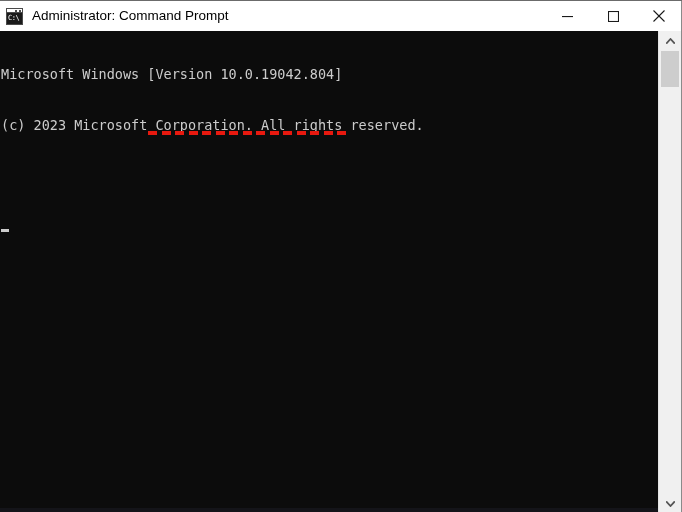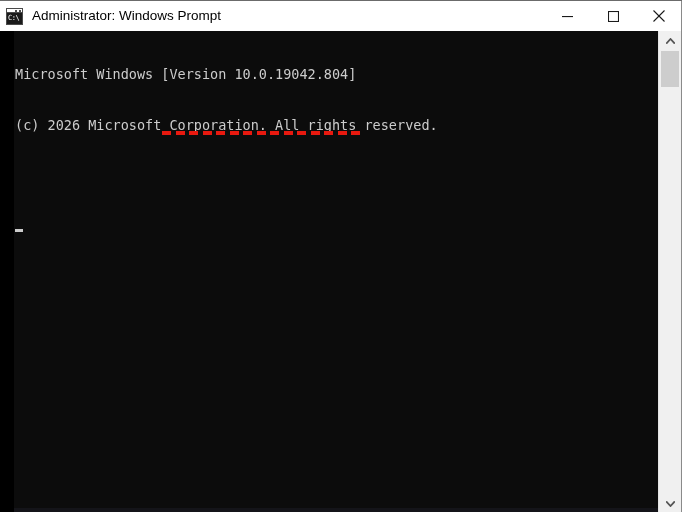--- a/index.html
+++ b/index.html
@@ -220,7 +220,7 @@
         <div class="icon-titlebar"></div>
         <div class="icon-body">C:\</div>
       </div>
-      <span class="title-text">Administrator: Windows Prompt</span>
+      <span class="title-text">Administrator: Command Prompt</span>
     </div>
     <div class="win-controls">
       <div class="win-btn">

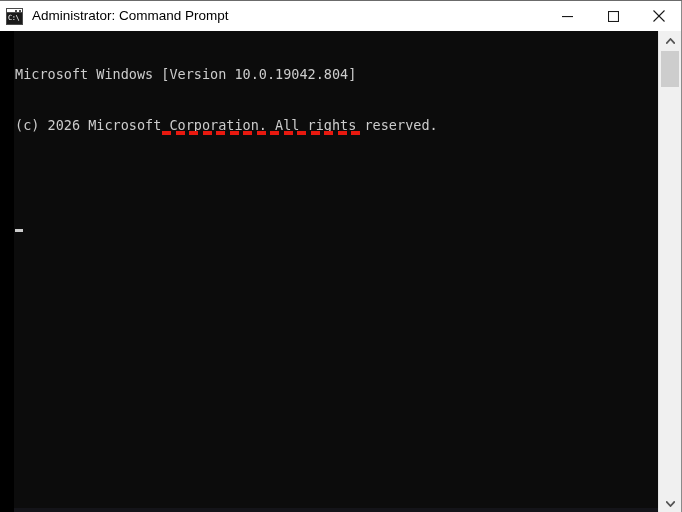--- a/index.html
+++ b/index.html
@@ -114,7 +114,7 @@
   
   .console {
     position: absolute;
-    left: 14px;
+    left: 0;
     top: 30px;
     width: 658px;
     height: 482px;

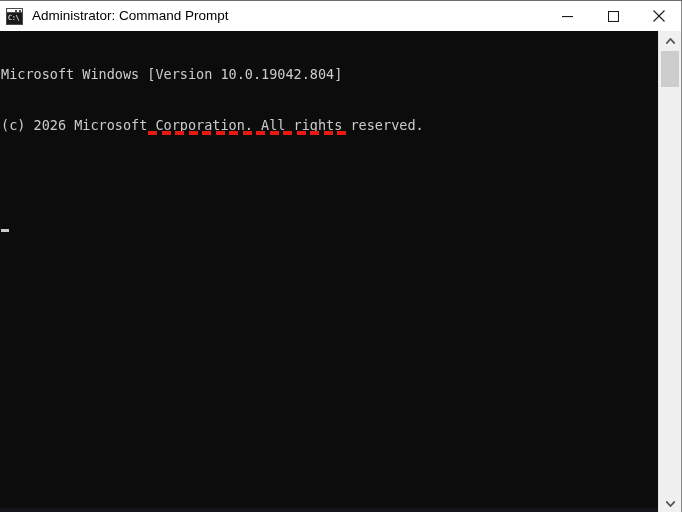--- a/index.html
+++ b/index.html
@@ -245,7 +245,7 @@
   <div class="console">
     <div class="console-text">
       <div class="console-line">Microsoft Windows [Version 10.0.19042.804]</div>
-      <div class="console-line">(c) 2026 Microsoft Corporation. All rights reserved.</div>
+      <div class="console-line">(c) 2023 Microsoft Corporation. All rights reserved.</div>
       <div class="console-line"></div>
       <div class="console-line"><span class="cursor-block"></span></div>
     </div>

